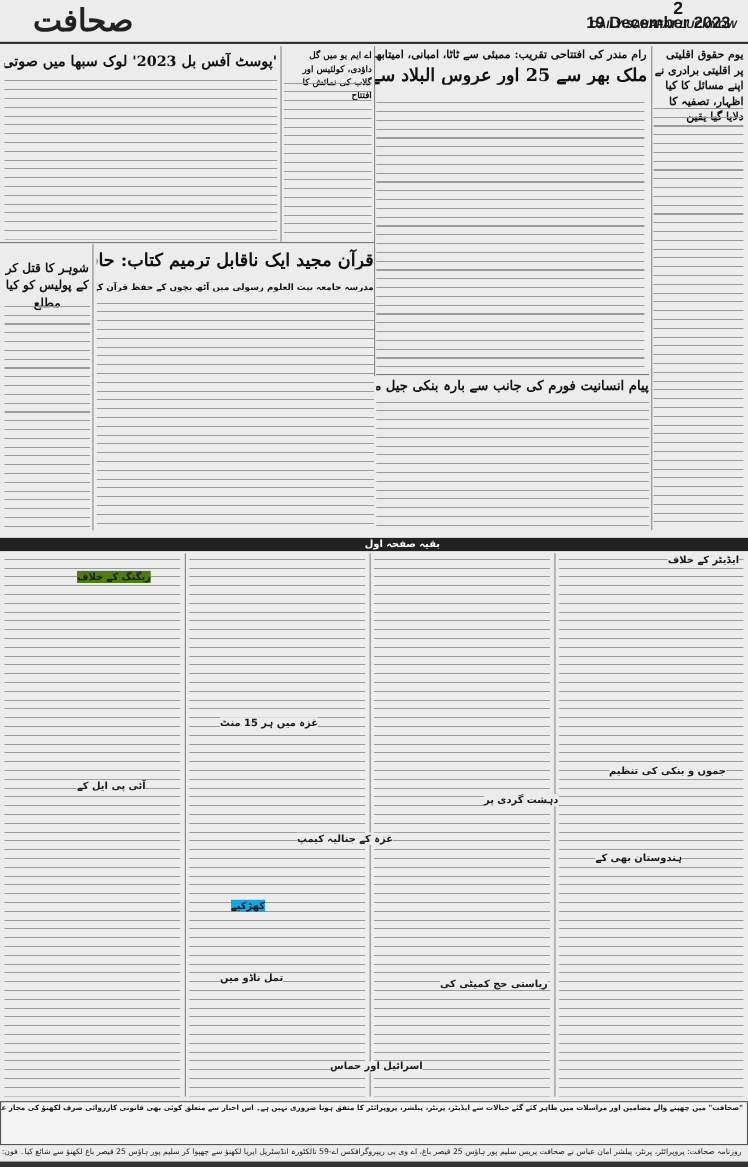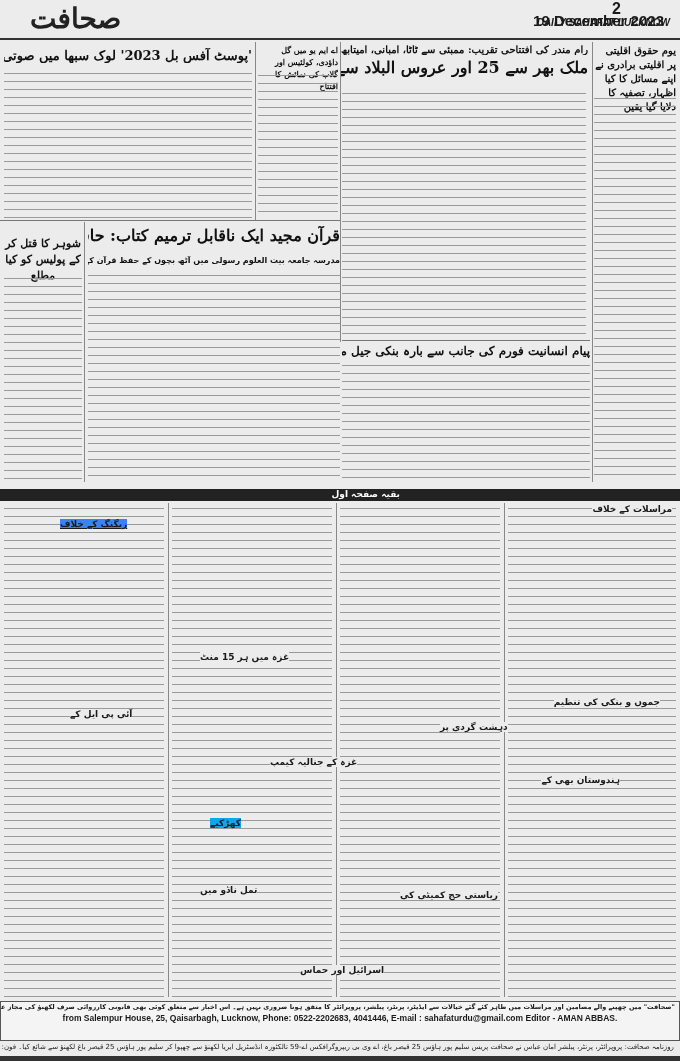--- a/index.html
+++ b/index.html
@@ -98,7 +98,7 @@
 <div class="vline" style="left:336px;top:503px;height:494px;"></div>
 <div class="vline" style="left:504px;top:503px;height:494px;"></div>
 
-<div class="stub" style="right:8px;top:504px;background:#ececec;">مراسلات کے خلاف</div>
+<div class="stub" style="right:8px;top:504px;background:#ececec;">ایڈیٹر کے خلاف</div>
 <div class="stub" style="left:60px;top:519px;background:#3b82f6;text-decoration:underline;">ریگنگ کے خلاف</div>
 <div class="stub" style="left:200px;top:652px;background:#ececec;">غزہ میں ہر 15 منٹ</div>
 <div class="stub" style="left:70px;top:709px;background:#ececec;">آئی پی ایل کے</div>

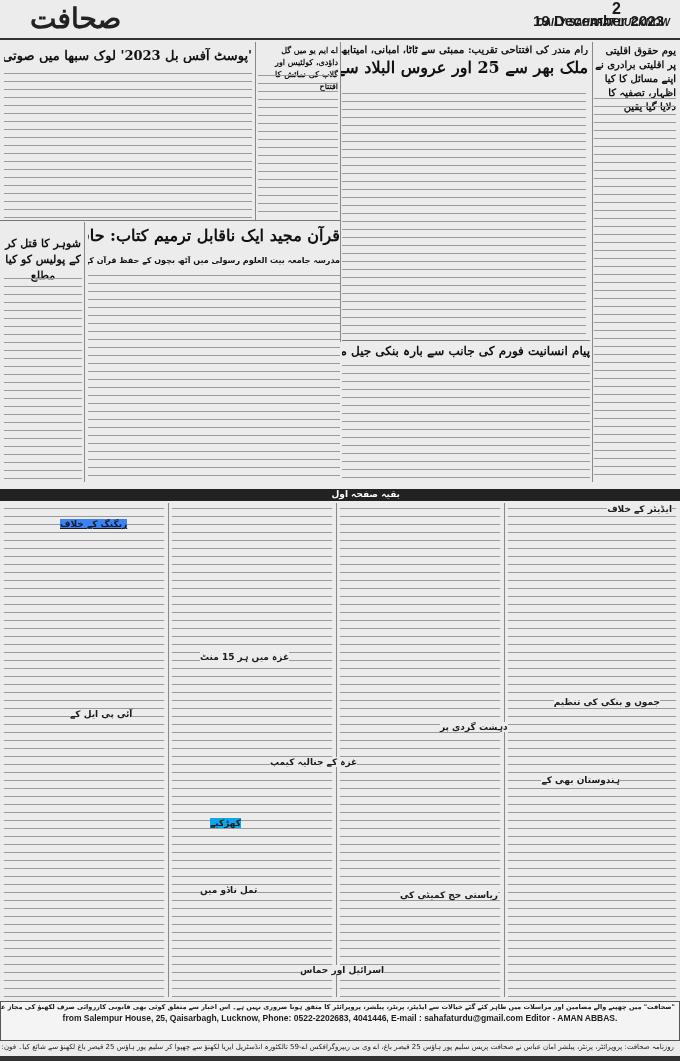--- a/index.html
+++ b/index.html
@@ -99,7 +99,7 @@
 <div class="vline" style="left:504px;top:503px;height:494px;"></div>
 
 <div class="stub" style="right:8px;top:504px;background:#ececec;">ایڈیٹر کے خلاف</div>
-<div class="stub" style="left:60px;top:519px;background:#3b82f6;text-decoration:underline;">ریگنگ کے خلاف</div>
+<div class="stub" style="left:70px;top:519px;background:#4d7c0f;">ریگنگ کے خلاف</div>
 <div class="stub" style="left:200px;top:652px;background:#ececec;">غزہ میں ہر 15 منٹ</div>
 <div class="stub" style="left:70px;top:709px;background:#ececec;">آئی پی ایل کے</div>
 <div class="stub" style="right:20px;top:697px;background:#ececec;">جموں و بنکی کی تنظیم</div>

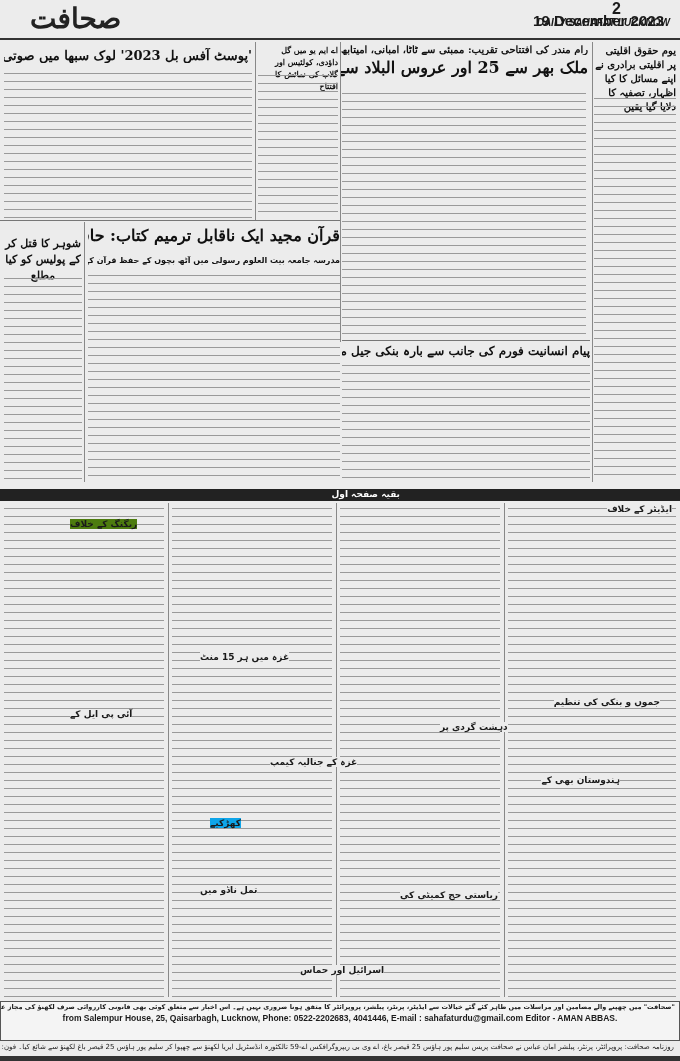--- a/index.html
+++ b/index.html
@@ -113,7 +113,6 @@
 
 <div class="footer">
   <div class="ft-urdu">"صحافت" میں چھپنے والے مضامین اور مراسلات میں ظاہر کئے گئے خیالات سے ایڈیٹر، پرنٹر، پبلشر، پروپرائٹر کا متفق ہونا ضروری نہیں ہے۔ اس اخبار سے متعلق کوئی بھی قانونی کارروائی صرف لکھنؤ کی مجاز عدالت میں کی جاسکتی ہے</div>
-  <div class="ft-en">from Salempur House, 25, Qaisarbagh, Lucknow, Phone: 0522-2202683, 4041446, E-mail : sahafaturdu@gmail.com Editor - AMAN ABBAS.</div>
 </div>
 <div class="imprint">روزنامہ صحافت: پروپرائٹر، پرنٹر، پبلشر امان عباس نے صحافت پریس سلیم پور ہاؤس 25 قیصر باغ، اے وی بی ریپروگرافکس اے-59 تالکٹورہ انڈسٹریل ایریا لکھنؤ سے چھپوا کر سلیم پور ہاؤس 25 قیصر باغ لکھنؤ سے شائع کیا۔ فون: 0522-4041446 ای میل: sahafaturdu@gmail.com ایڈیٹر: امان عباس</div>
 <div class="bottombar"></div>

